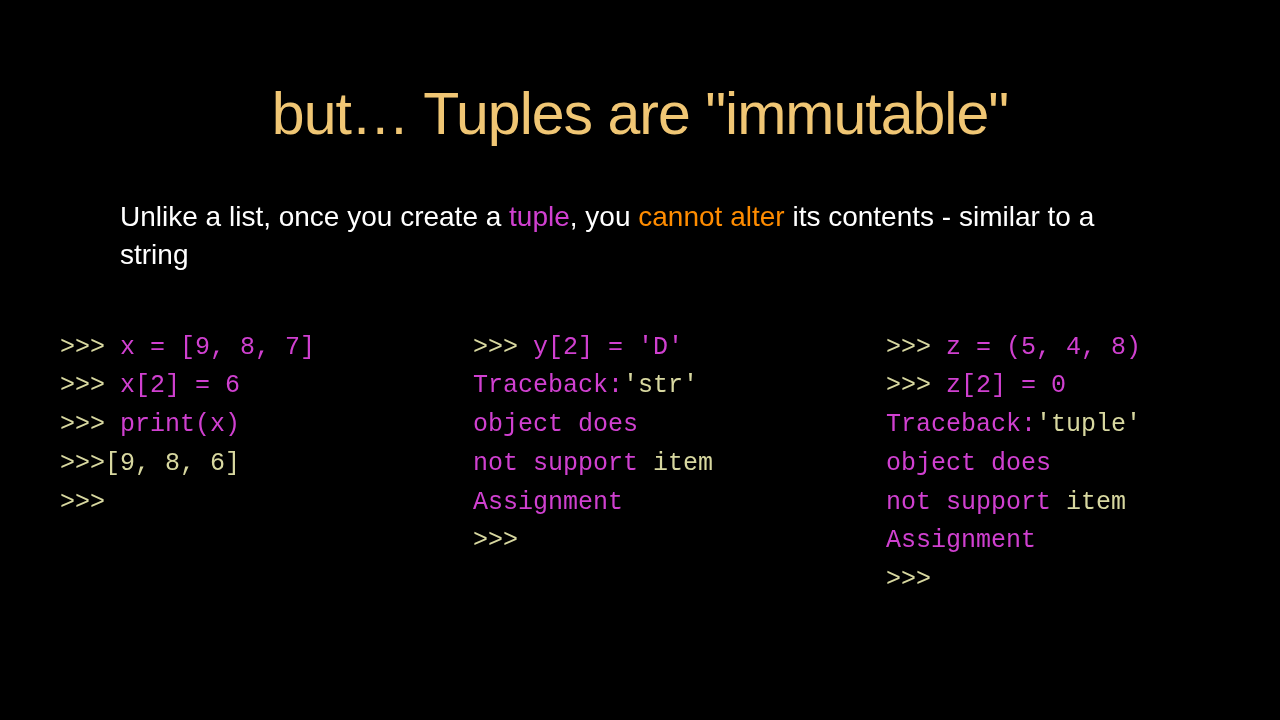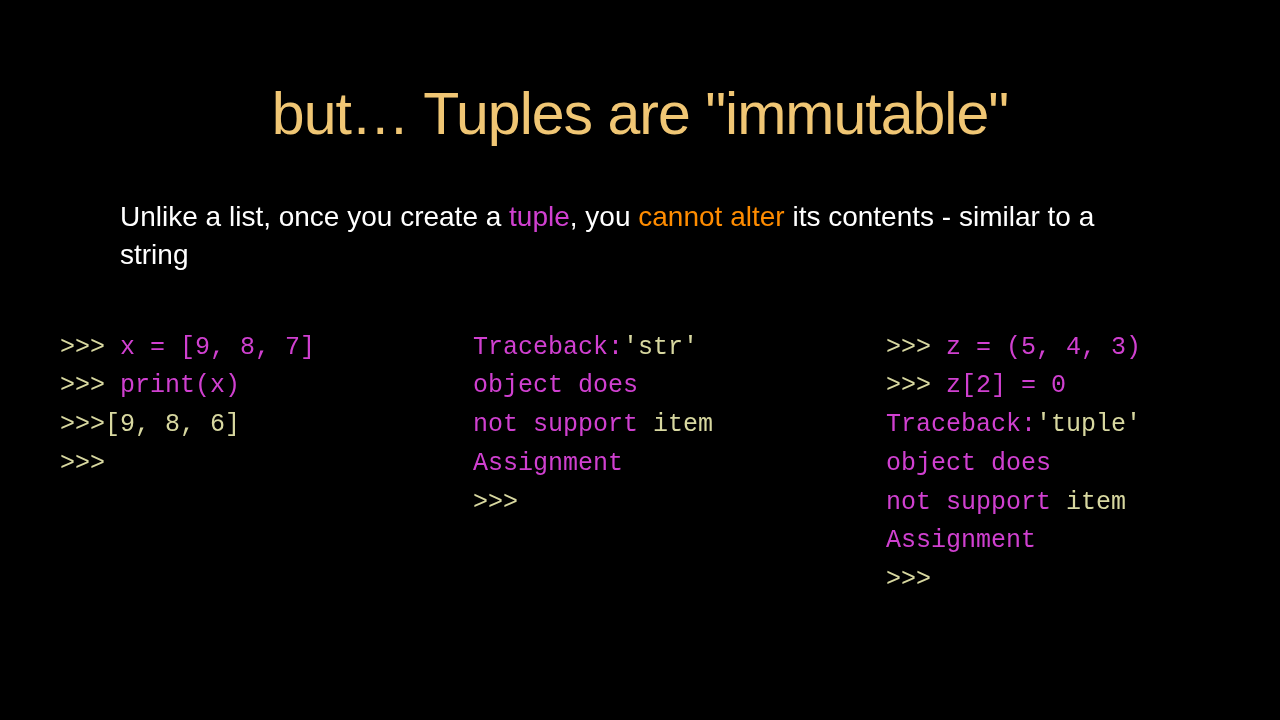--- a/index.html
+++ b/index.html
@@ -67,6 +67,7 @@
     </div>
 
     <div class="col2">
+      <div><span>&gt;&gt;&gt; </span><span class="cmagenta">y[2] = 'D'</span></div>
       <div><span class="cmagenta">Traceback:</span><span>'str' </span></div>
       <div class="cmagenta">object does</div>
       <div><span class="cmagenta">not support </span><span>item</span></div>

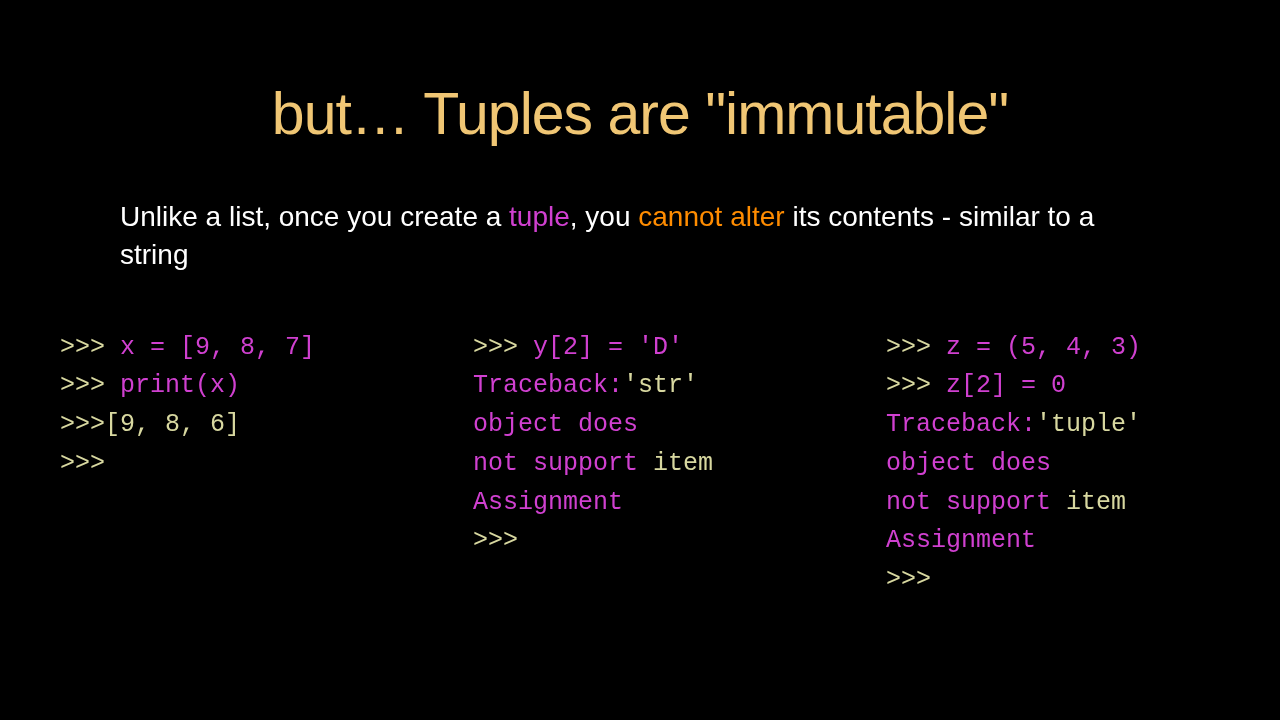--- a/index.html
+++ b/index.html
@@ -76,7 +76,7 @@
     </div>
 
     <div class="col3">
-      <div><span>&gt;&gt;&gt; </span><span class="cmagenta">z = (5, 4, 3)</span></div>
+      <div><span>&gt;&gt;&gt; </span><span class="cmagenta">z = (5, 4, 8)</span></div>
       <div><span>&gt;&gt;&gt; </span><span class="cmagenta">z[2] = 0</span></div>
       <div><span class="cmagenta">Traceback:</span><span>'tuple' </span></div>
       <div class="cmagenta">object does</div>

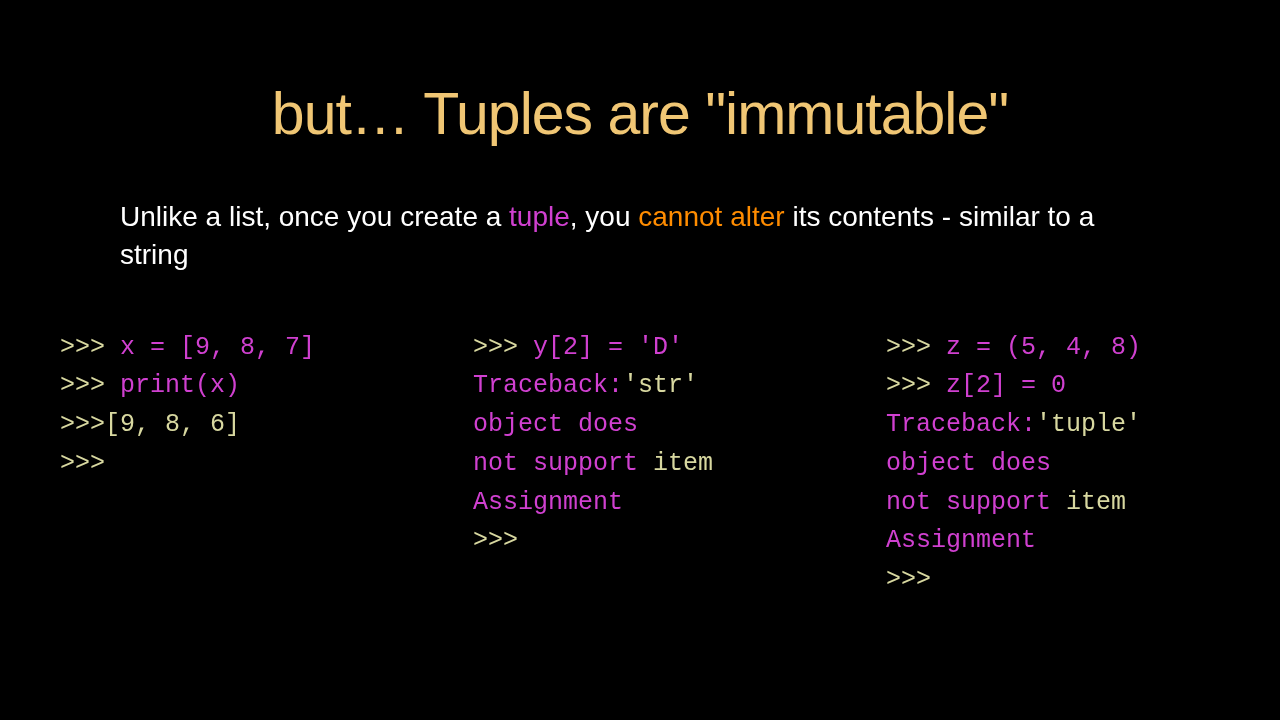--- a/index.html
+++ b/index.html
@@ -61,6 +61,7 @@
 
     <div class="col1">
       <div><span>&gt;&gt;&gt; </span><span class="cmagenta">x = [9, 8, 7]</span></div>
+      <div><span>&gt;&gt;&gt; </span><span class="cmagenta">x[2] = 6</span></div>
       <div><span>&gt;&gt;&gt; </span><span class="cmagenta">print(x)</span></div>
       <div>&gt;&gt;&gt;[9, 8, 6]</div>
       <div>&gt;&gt;&gt;</div>

